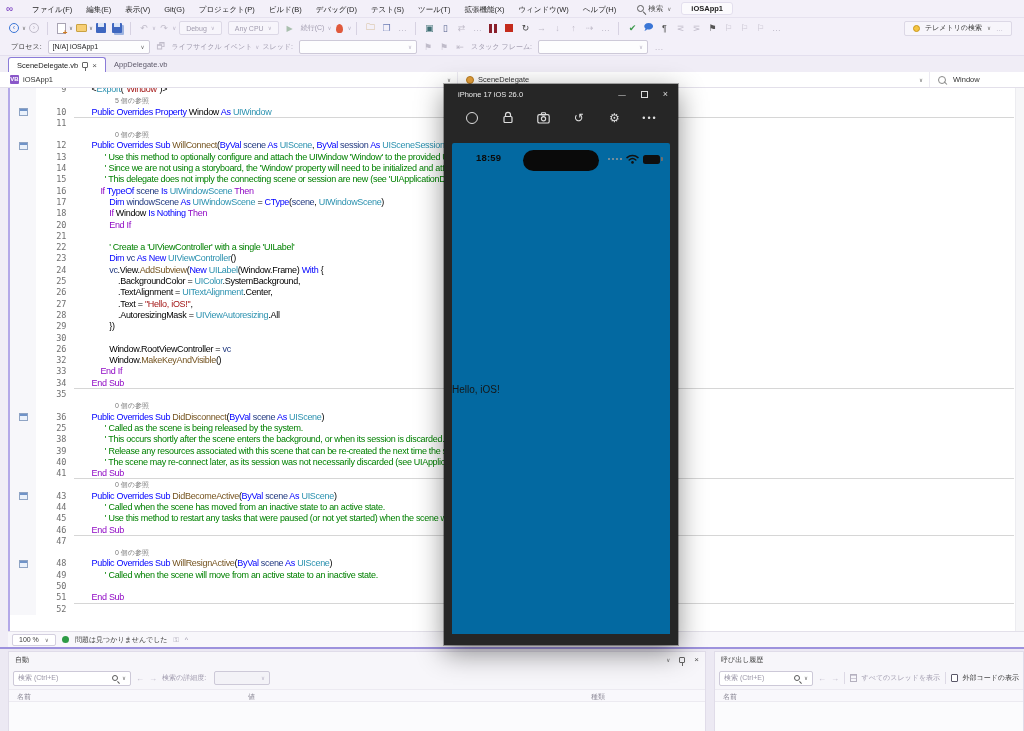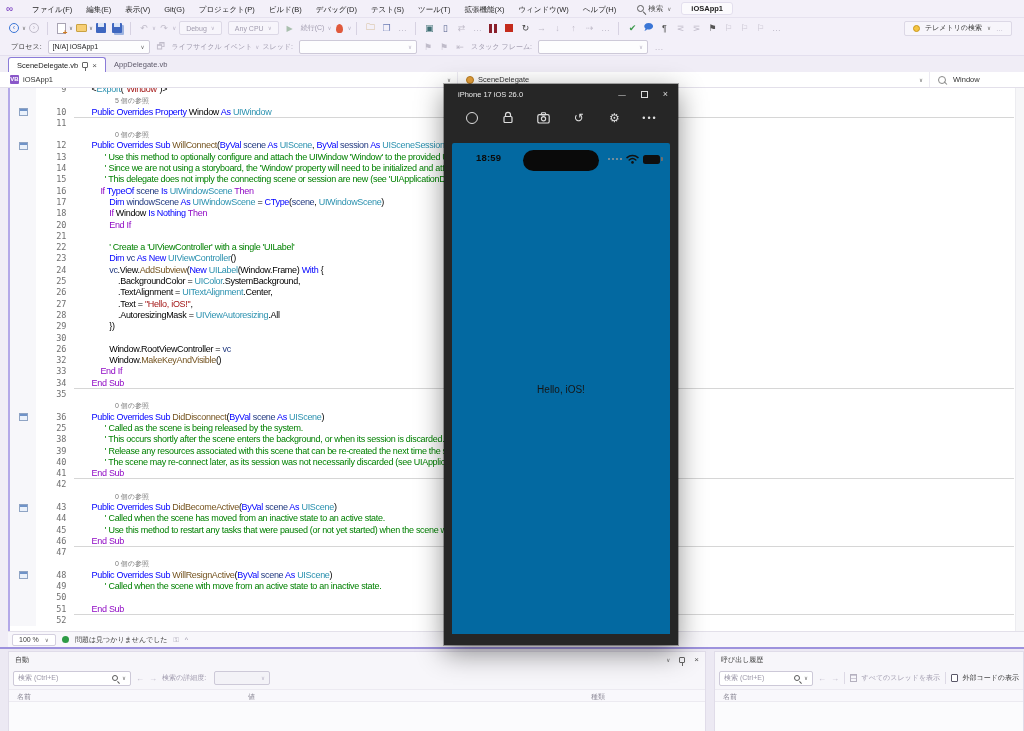--- a/index.html
+++ b/index.html
@@ -106,7 +106,7 @@
   .celldots i{width:2px;height:2px;border-radius:50%;background:#9a9a9a;display:inline-block;}
   .battery{width:17px;height:9px;background:#0f0f0f;border-radius:2.5px;position:relative;}
   .battery::after{content:'';position:absolute;right:-3px;top:2.5px;width:2px;height:4px;background:#6f6f6f;border-radius:0 1px 1px 0;}
-  .hello{position:absolute;left:0;right:0;top:50%;transform:translateY(-50%);text-align:center;font-size:10px;color:#161616;}
+  .hello{position:absolute;left:0;right:0;top:50%;transform:translateY(-50%);font-size:10px;color:#161616;}
   #simfoot{height:23px;display:flex;align-items:center;justify-content:space-between;padding:0 13px;color:#f0f0f0;font-size:7px;font-weight:bold;}
   #simfoot .right{display:flex;align-items:center;gap:6px;font-weight:bold;}
 </style>

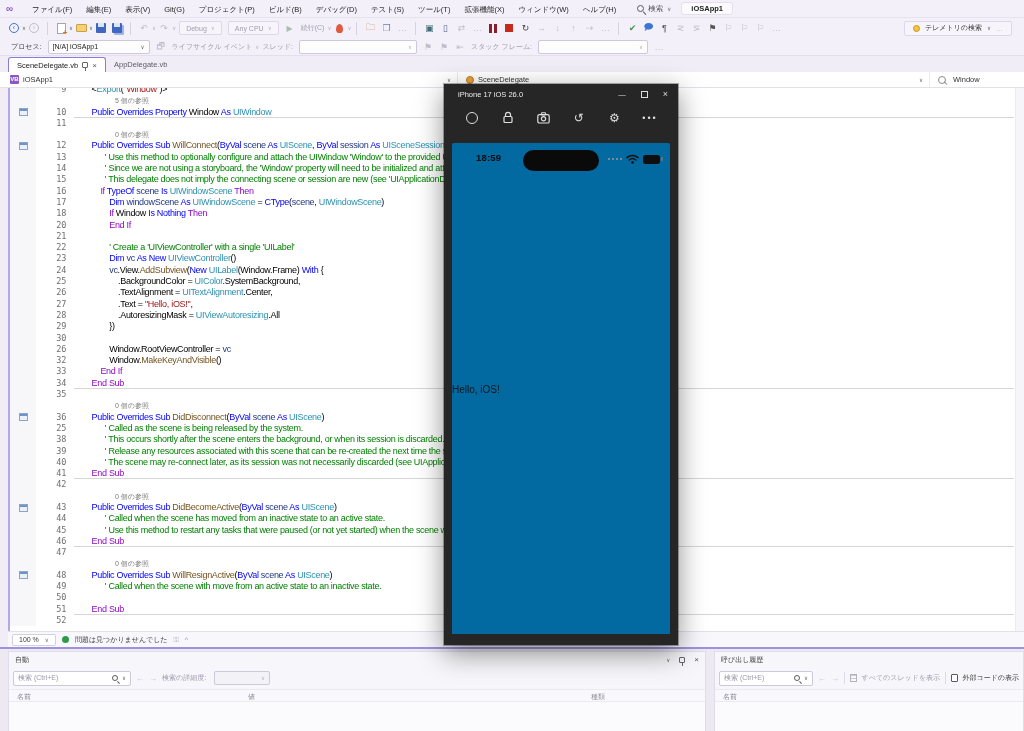--- a/index.html
+++ b/index.html
@@ -451,11 +451,6 @@
         <span class="glyph"></span>
         <span class="lnum">41</span>
         <span class="ctext"><span class="tk-c">        End Sub</span></span>
-      </div>
-      <div class="crow">
-        <span class="glyph"></span>
-        <span class="lnum">42</span>
-        <span class="ctext"></span>
       </div>
       <div class="crow">
         <span class="glyph"></span>

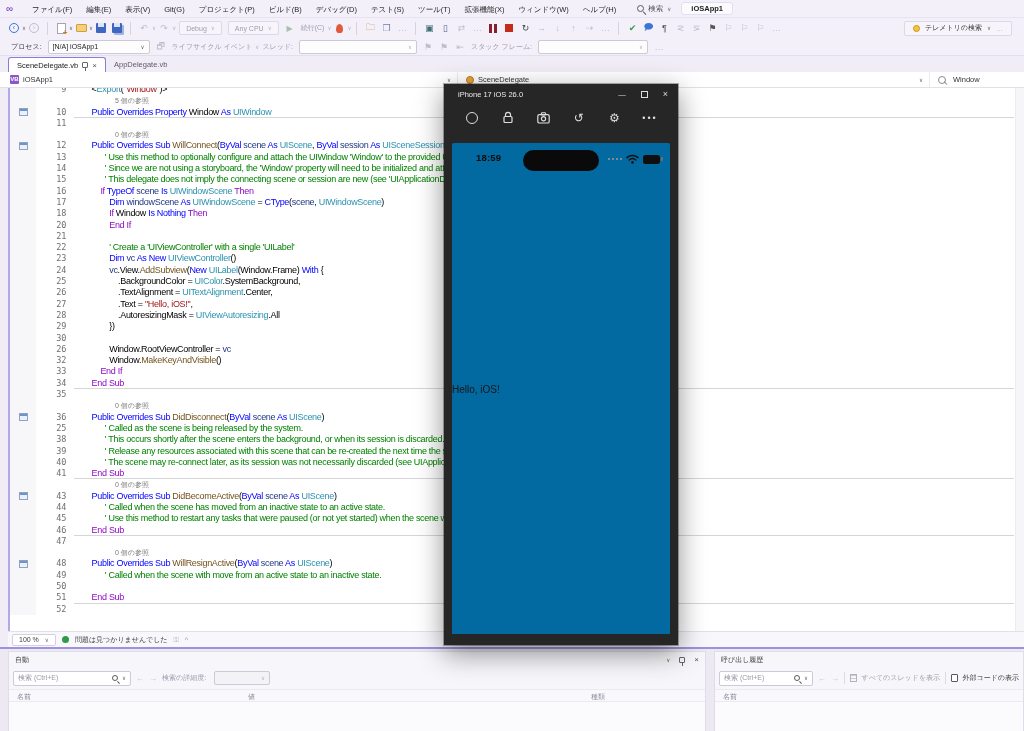--- a/index.html
+++ b/index.html
@@ -499,7 +499,7 @@
       <div class="crow">
         <span class="glyph"></span>
         <span class="lnum">49</span>
-        <span class="ctext"><span class="tk-g">              ' Called when the scene with move from an active state to an inactive state.</span></span>
+        <span class="ctext"><span class="tk-g">              ' Called when the scene will move from an active state to an inactive state.</span></span>
       </div>
       <div class="crow">
         <span class="glyph"></span>

